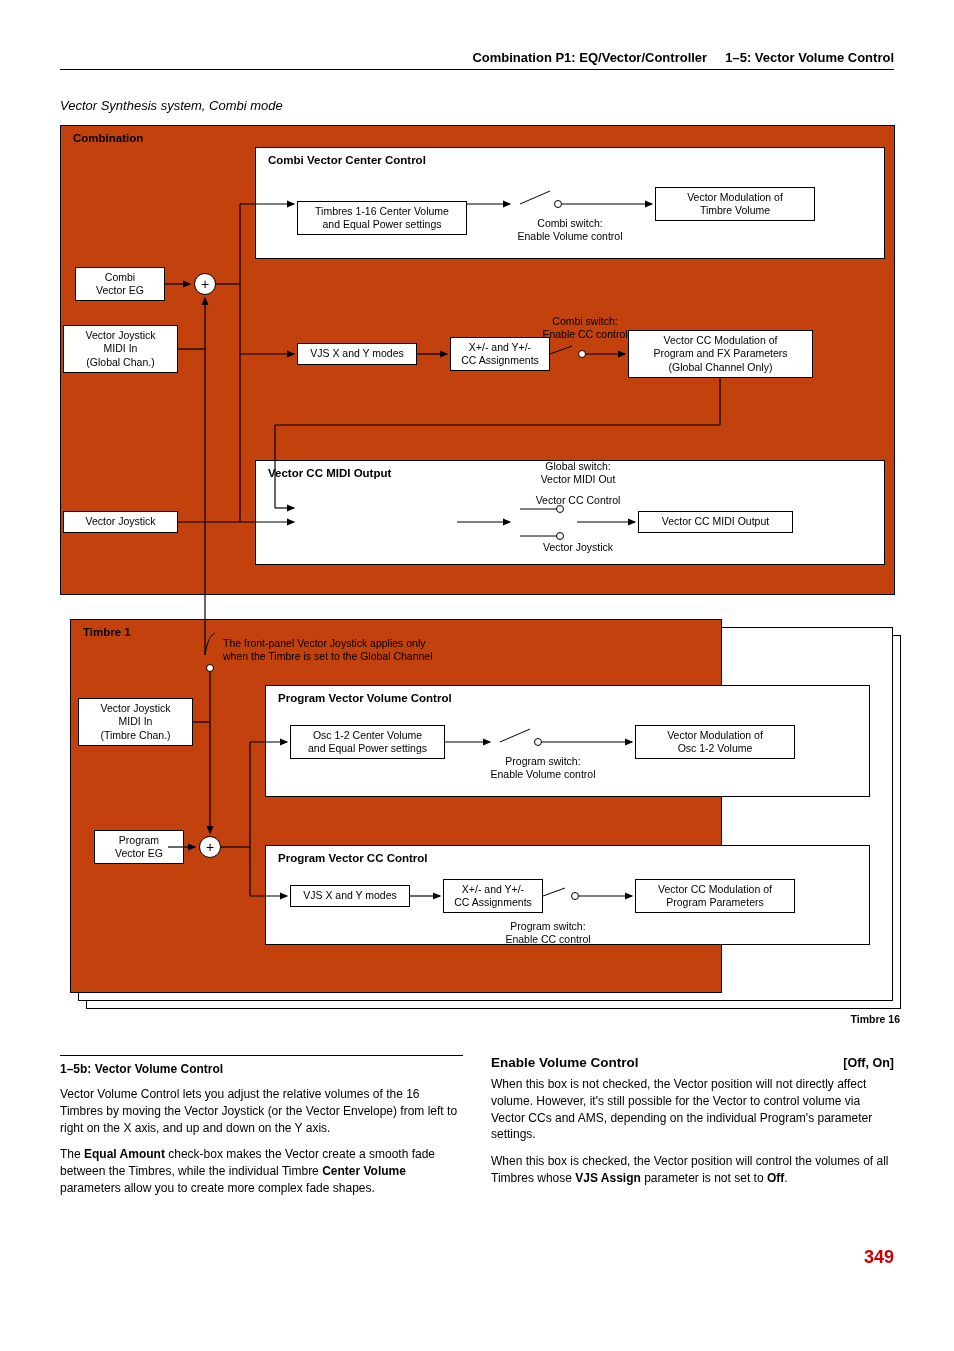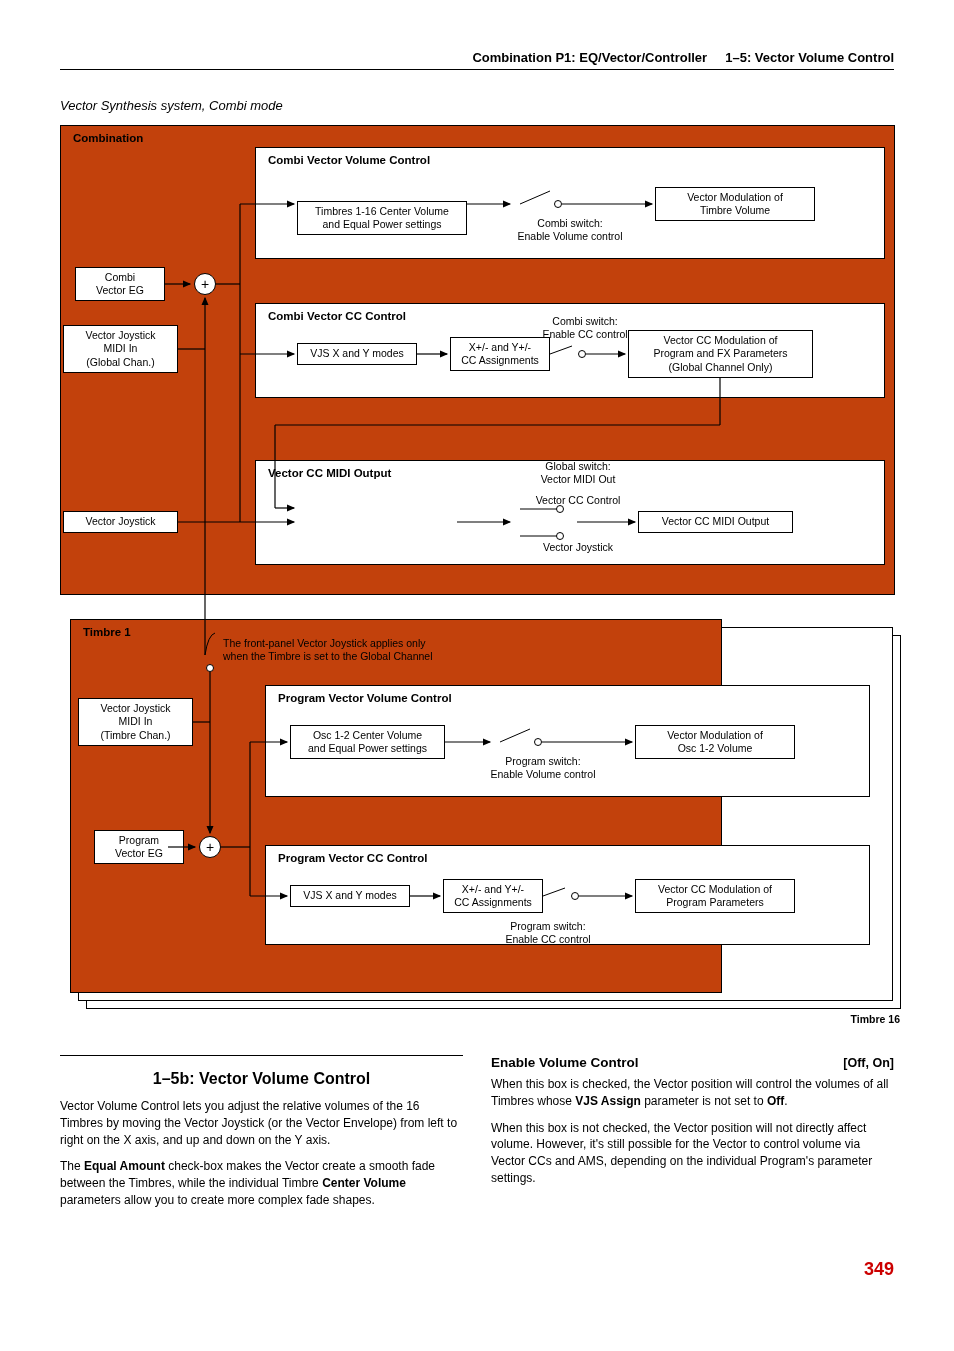--- a/index.html
+++ b/index.html
@@ -103,7 +103,7 @@
   </div>
 
   <div class="dgroup" style="left:195px; top:22px; width:630px; height:112px;">
-    <div class="dgroup-title">Combi Vector Volume Control</div>
+    <div class="dgroup-title">Combi Vector Center Control</div>
   </div>
   <div class="dbox" style="left:237px; top:76px; width:170px; height:34px;">Timbres 1-16 Center Volume<br>and Equal Power settings</div>
   <div class="tiny" style="left:445px; top:92px; width:130px;">Combi switch:<br>Enable Volume control</div>

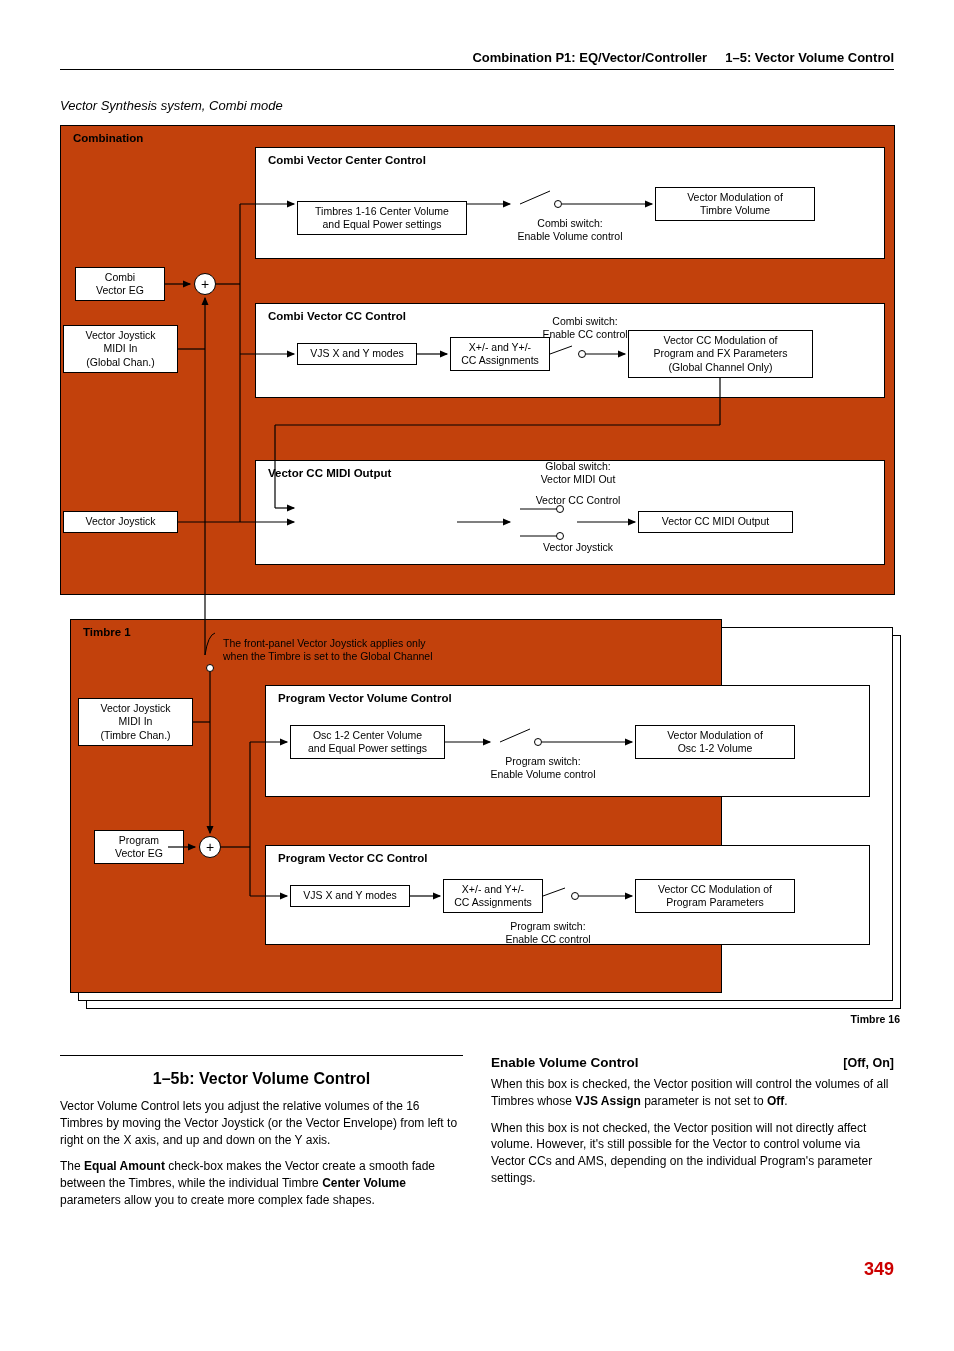--- a/index.html
+++ b/index.html
@@ -112,9 +112,6 @@
   <div class="dbox" style="left:15px; top:142px; width:90px; height:34px;">Combi<br>Vector EG</div>
   <div class="plus-circle" style="left:134px; top:148px;">+</div>
 
-  <div class="dgroup" style="left:195px; top:178px; width:630px; height:95px;">
-    <div class="dgroup-title">Combi Vector CC Control</div>
-  </div>
   <div class="dbox" style="left:237px; top:218px; width:120px; height:22px;">VJS X and Y modes</div>
   <div class="dbox" style="left:390px; top:212px; width:100px; height:34px;">X+/- and Y+/-<br>CC Assignments</div>
   <div class="tiny" style="left:460px; top:190px; width:130px;">Combi switch:<br>Enable CC control</div>

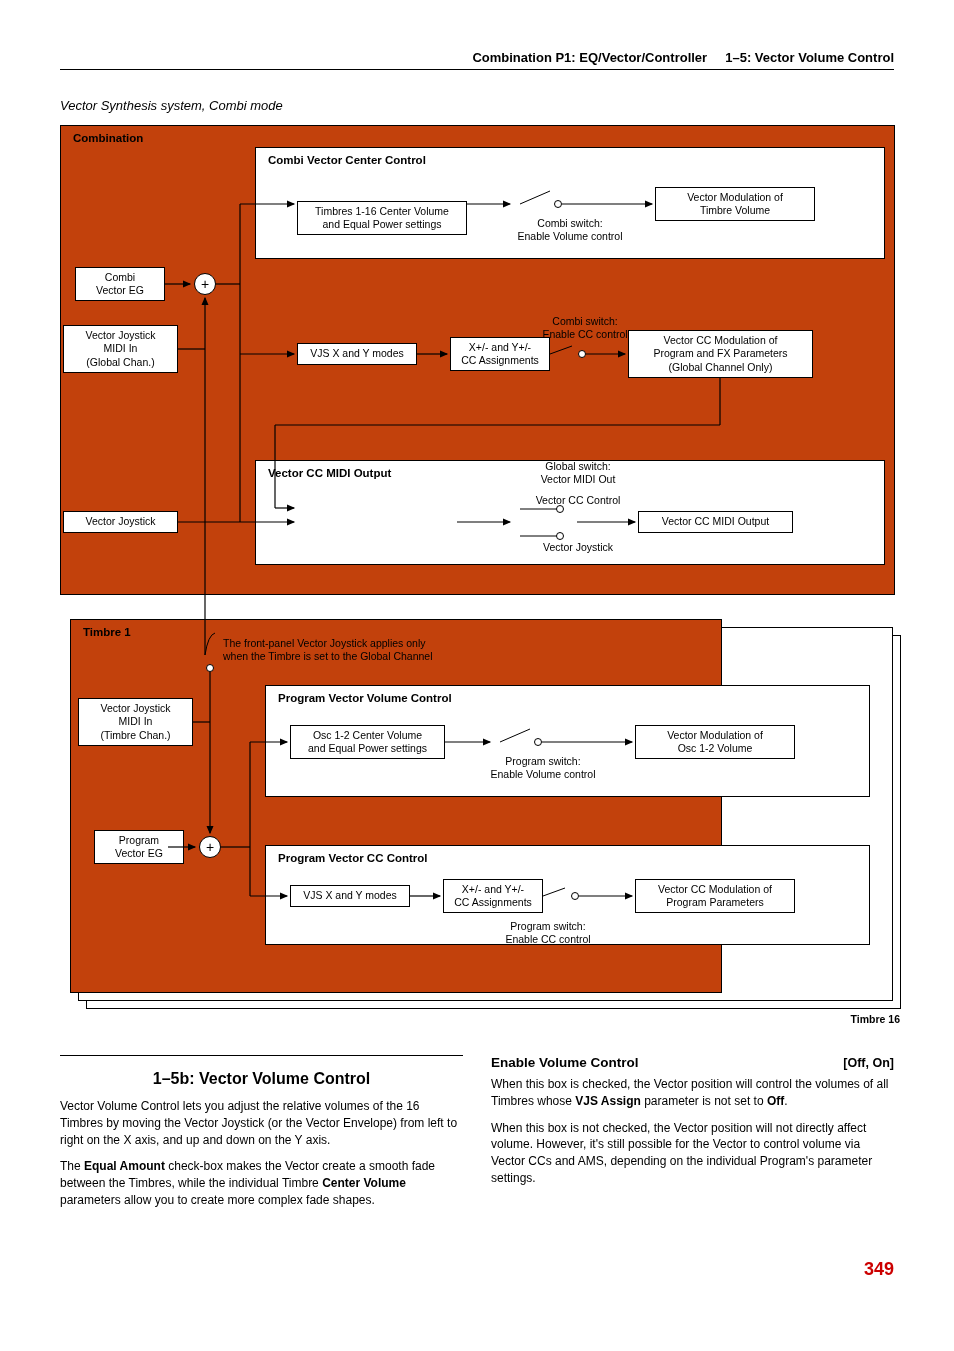--- a/index.html
+++ b/index.html
@@ -73,11 +73,10 @@
   .col { flex: 1; }
   .section-title {
     border-top: 1.5px solid #000;
-    padding-top: 14px;
+    padding-top: 6px;
     font-weight: bold;
-    font-size: 16px;
+    font-size: 12px;
     margin-bottom: 10px;
-    text-align: center;
   }
   .para-title-row { display:flex; justify-content: space-between; align-items: baseline; margin-bottom: 6px;}
   .para-title { font-weight: bold; font-size: 13.5px; }

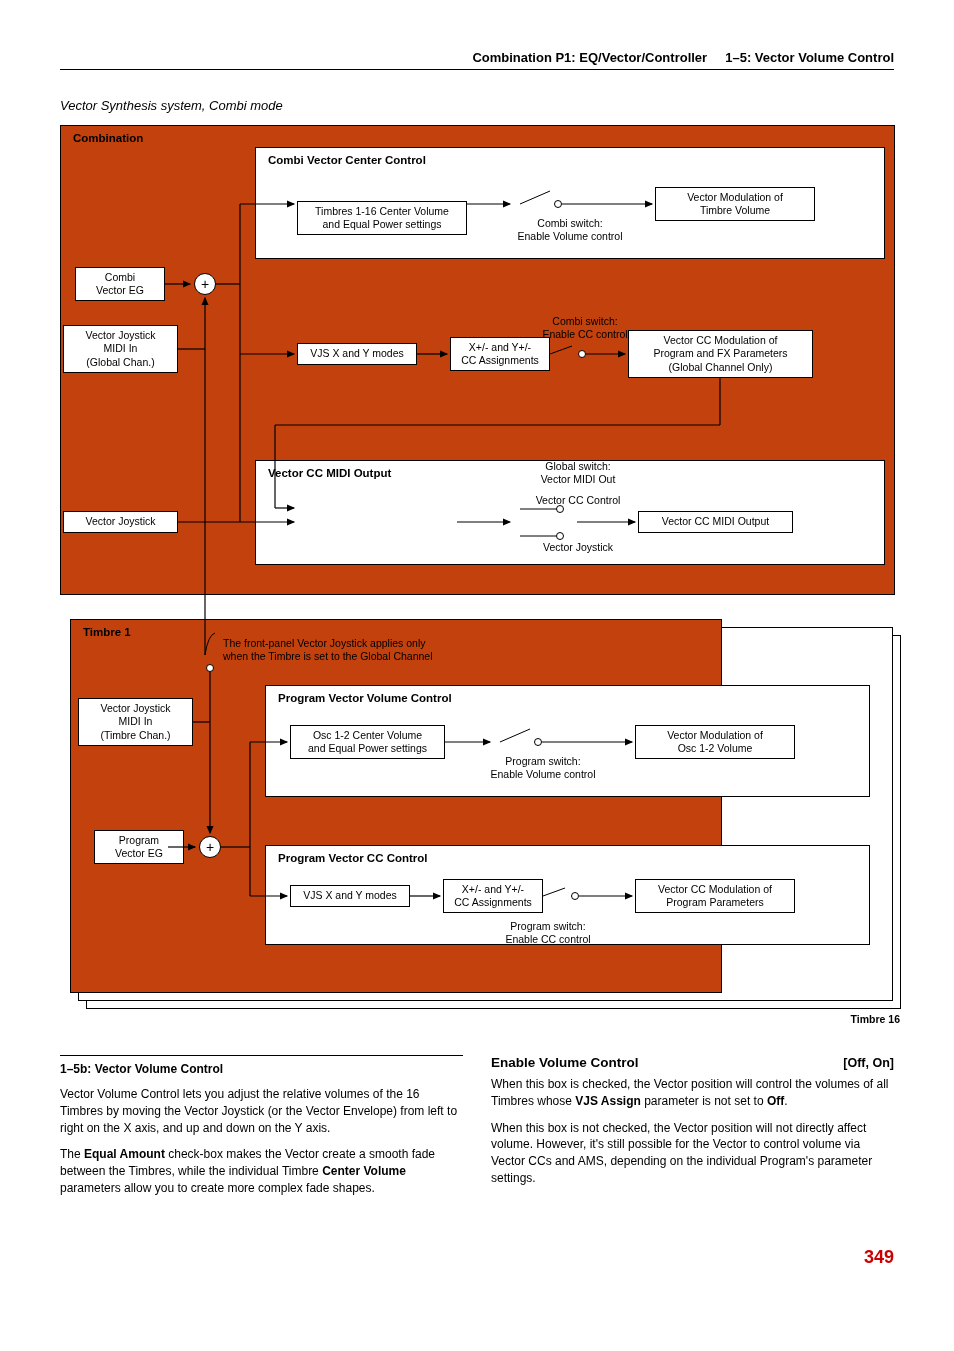--- a/index.html
+++ b/index.html
@@ -240,10 +240,10 @@
       <span class="para-title">Enable Volume Control</span>
       <span class="para-opt">[Off, On]</span>
     </div>
+    <p class="body">When this box is not checked, the Vector position will not directly affect volume. However, it's still possible for the Vector to control volume via Vector CCs and AMS, depending on the individual Program's parameter settings.</p>
     <p class="body">
       <span>When this box is checked, the Vector position will control the volumes of all Timbres whose </span><b>VJS Assign</b><span> parameter is not set to </span><b>Off</b><span>.</span>
     </p>
-    <p class="body">When this box is not checked, the Vector position will not directly affect volume. However, it's still possible for the Vector to control volume via Vector CCs and AMS, depending on the individual Program's parameter settings.</p>
   </div>
 </div>
 

